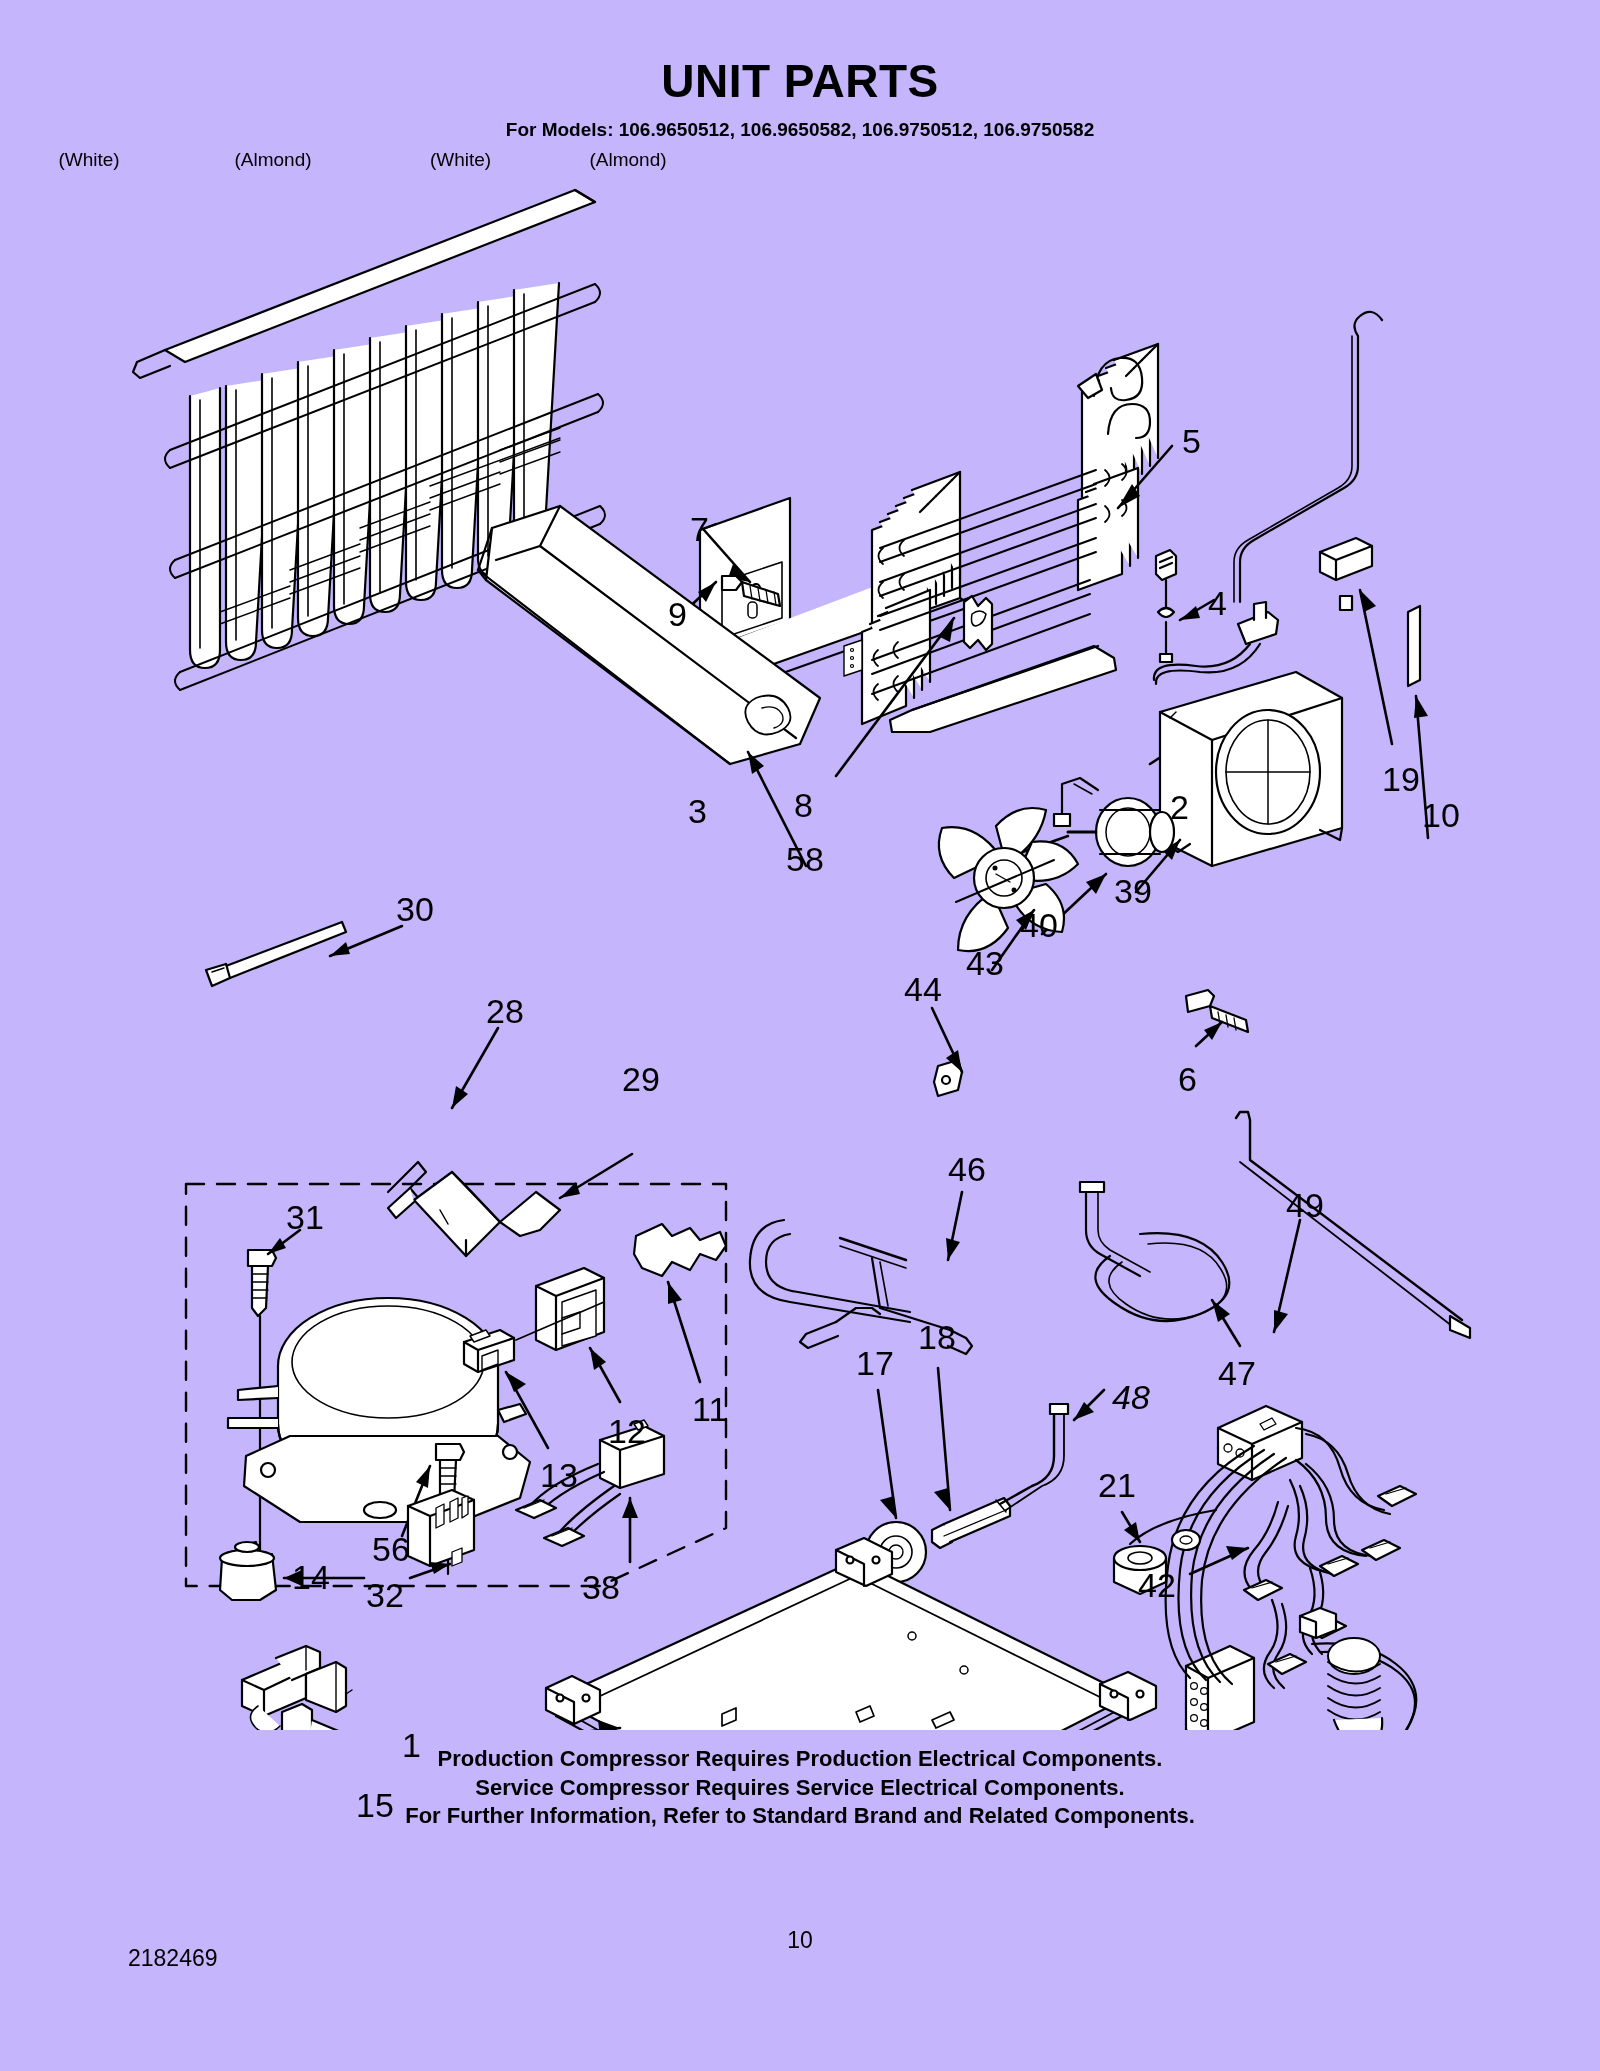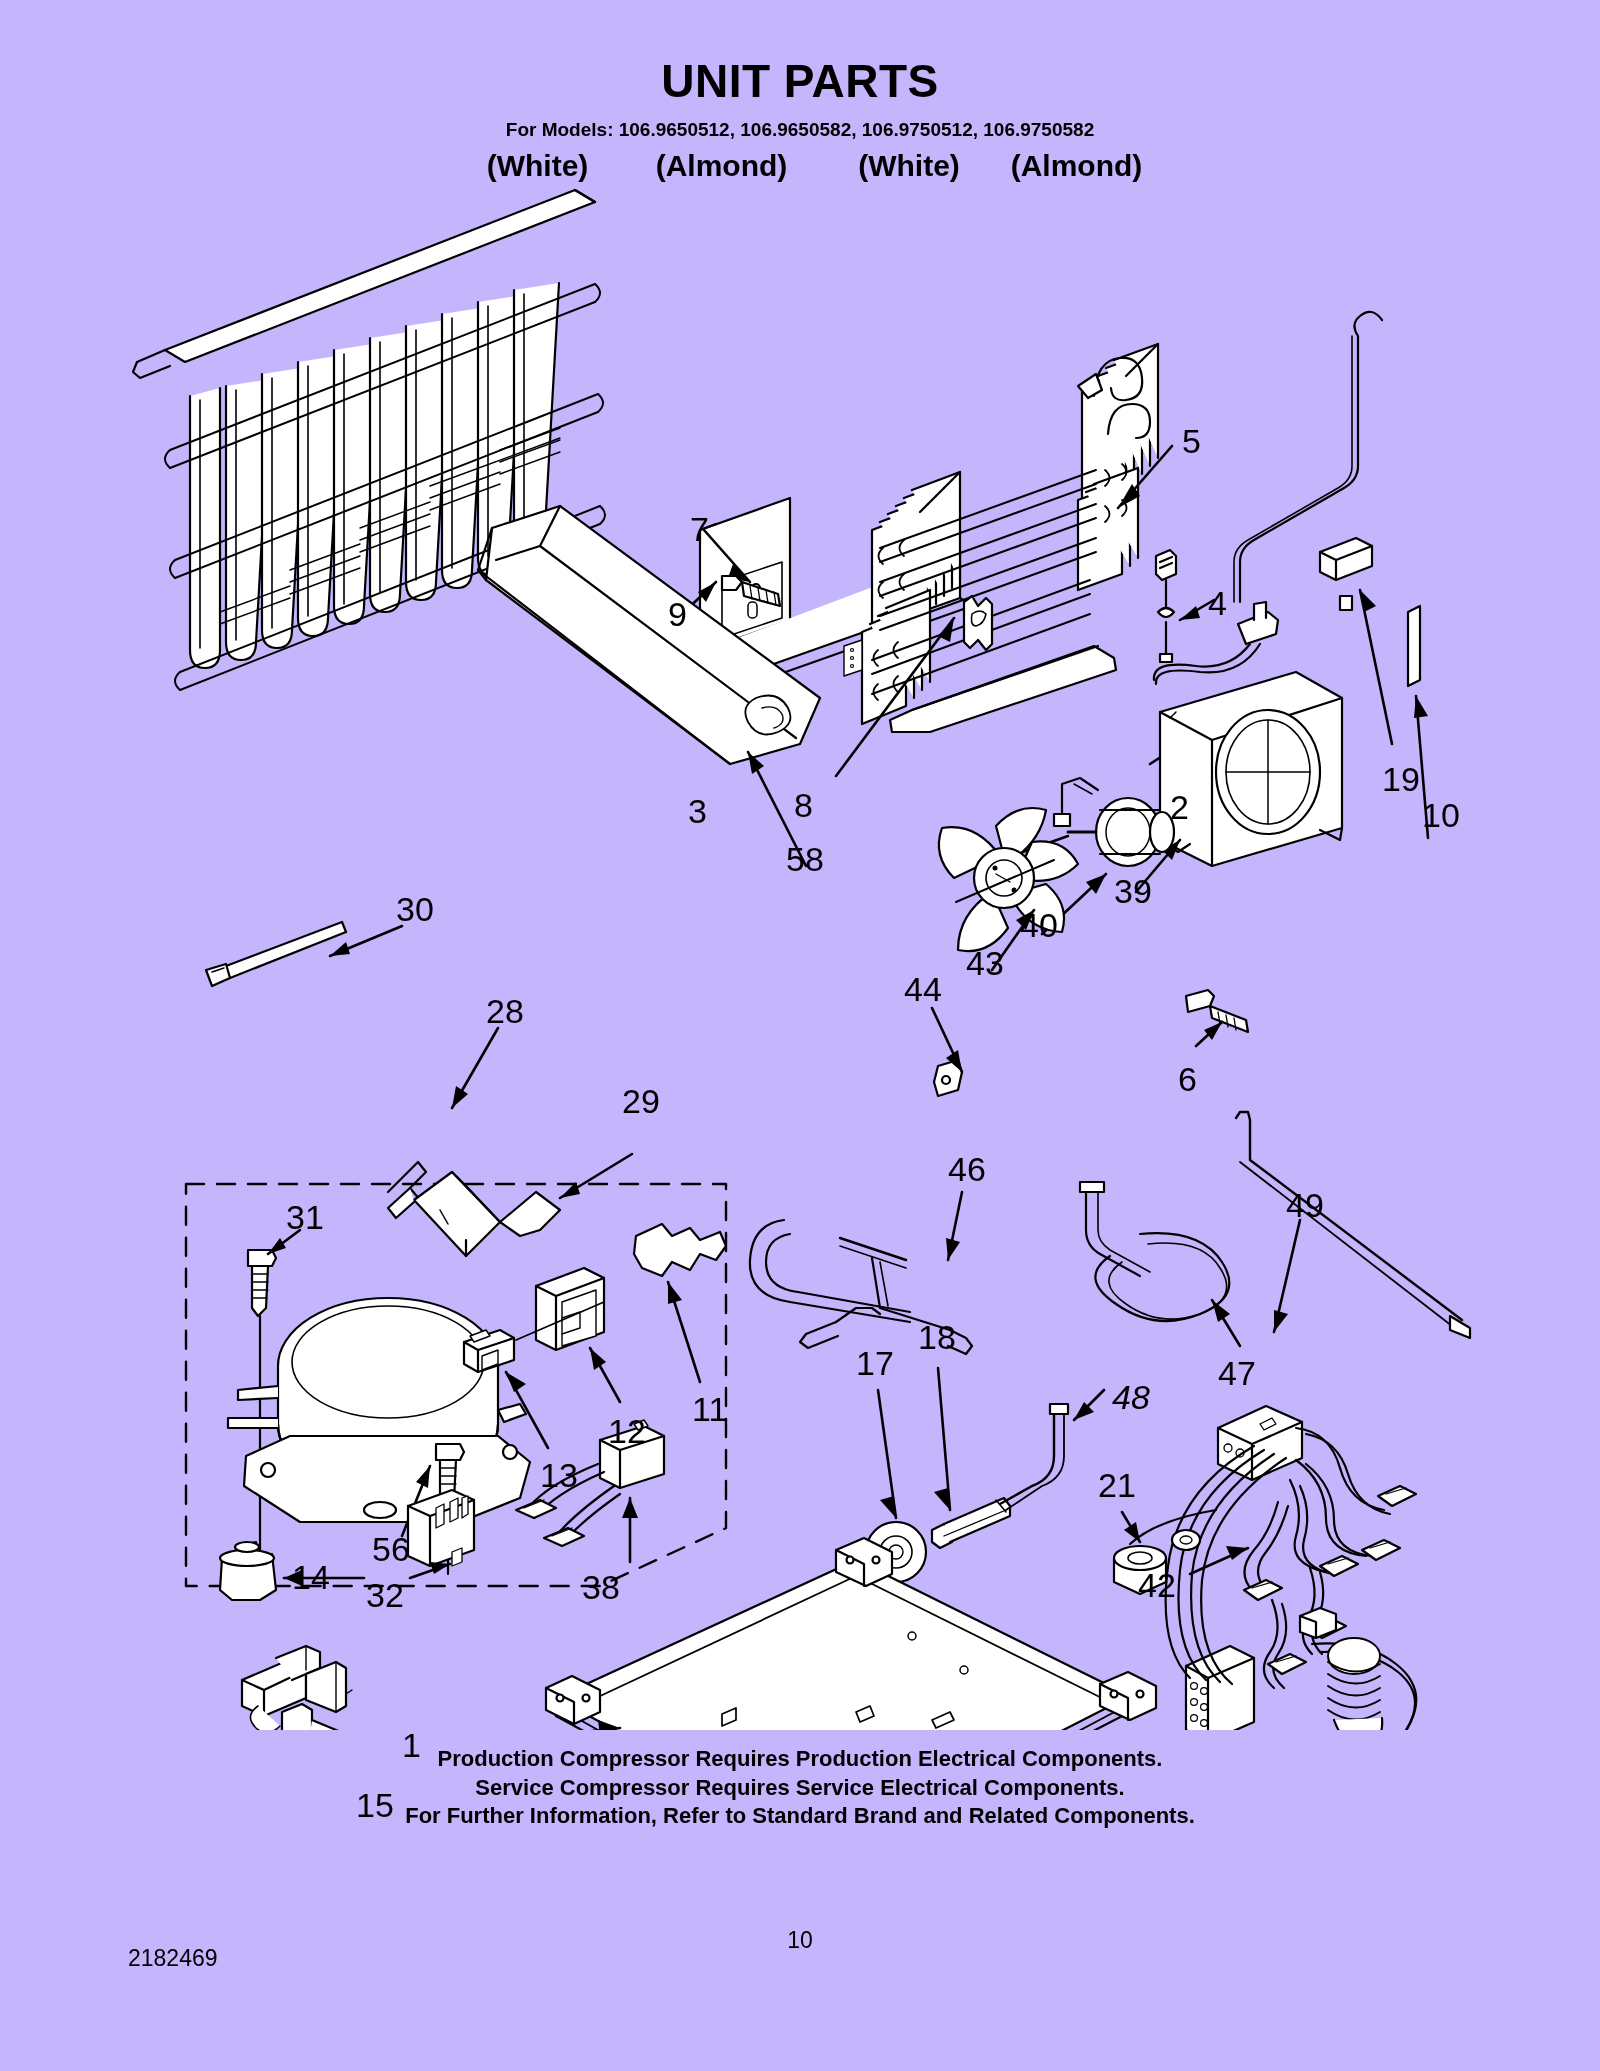--- a/index.html
+++ b/index.html
@@ -22,8 +22,8 @@
     font-size:19px;font-weight:bold;margin-top:16px;line-height:1.0;
   }
   .colors{
-    margin-top:10px;font-size:30px;font-weight:bold;
-    display:flex;justify-content:center;gap:0;
+    margin-top:10px;font-size:19px;font-weight:normal;
+    display:flex;gap:0;
   }
   .colors span{display:inline-block;text-align:center;}
   .c0{width:178px;}

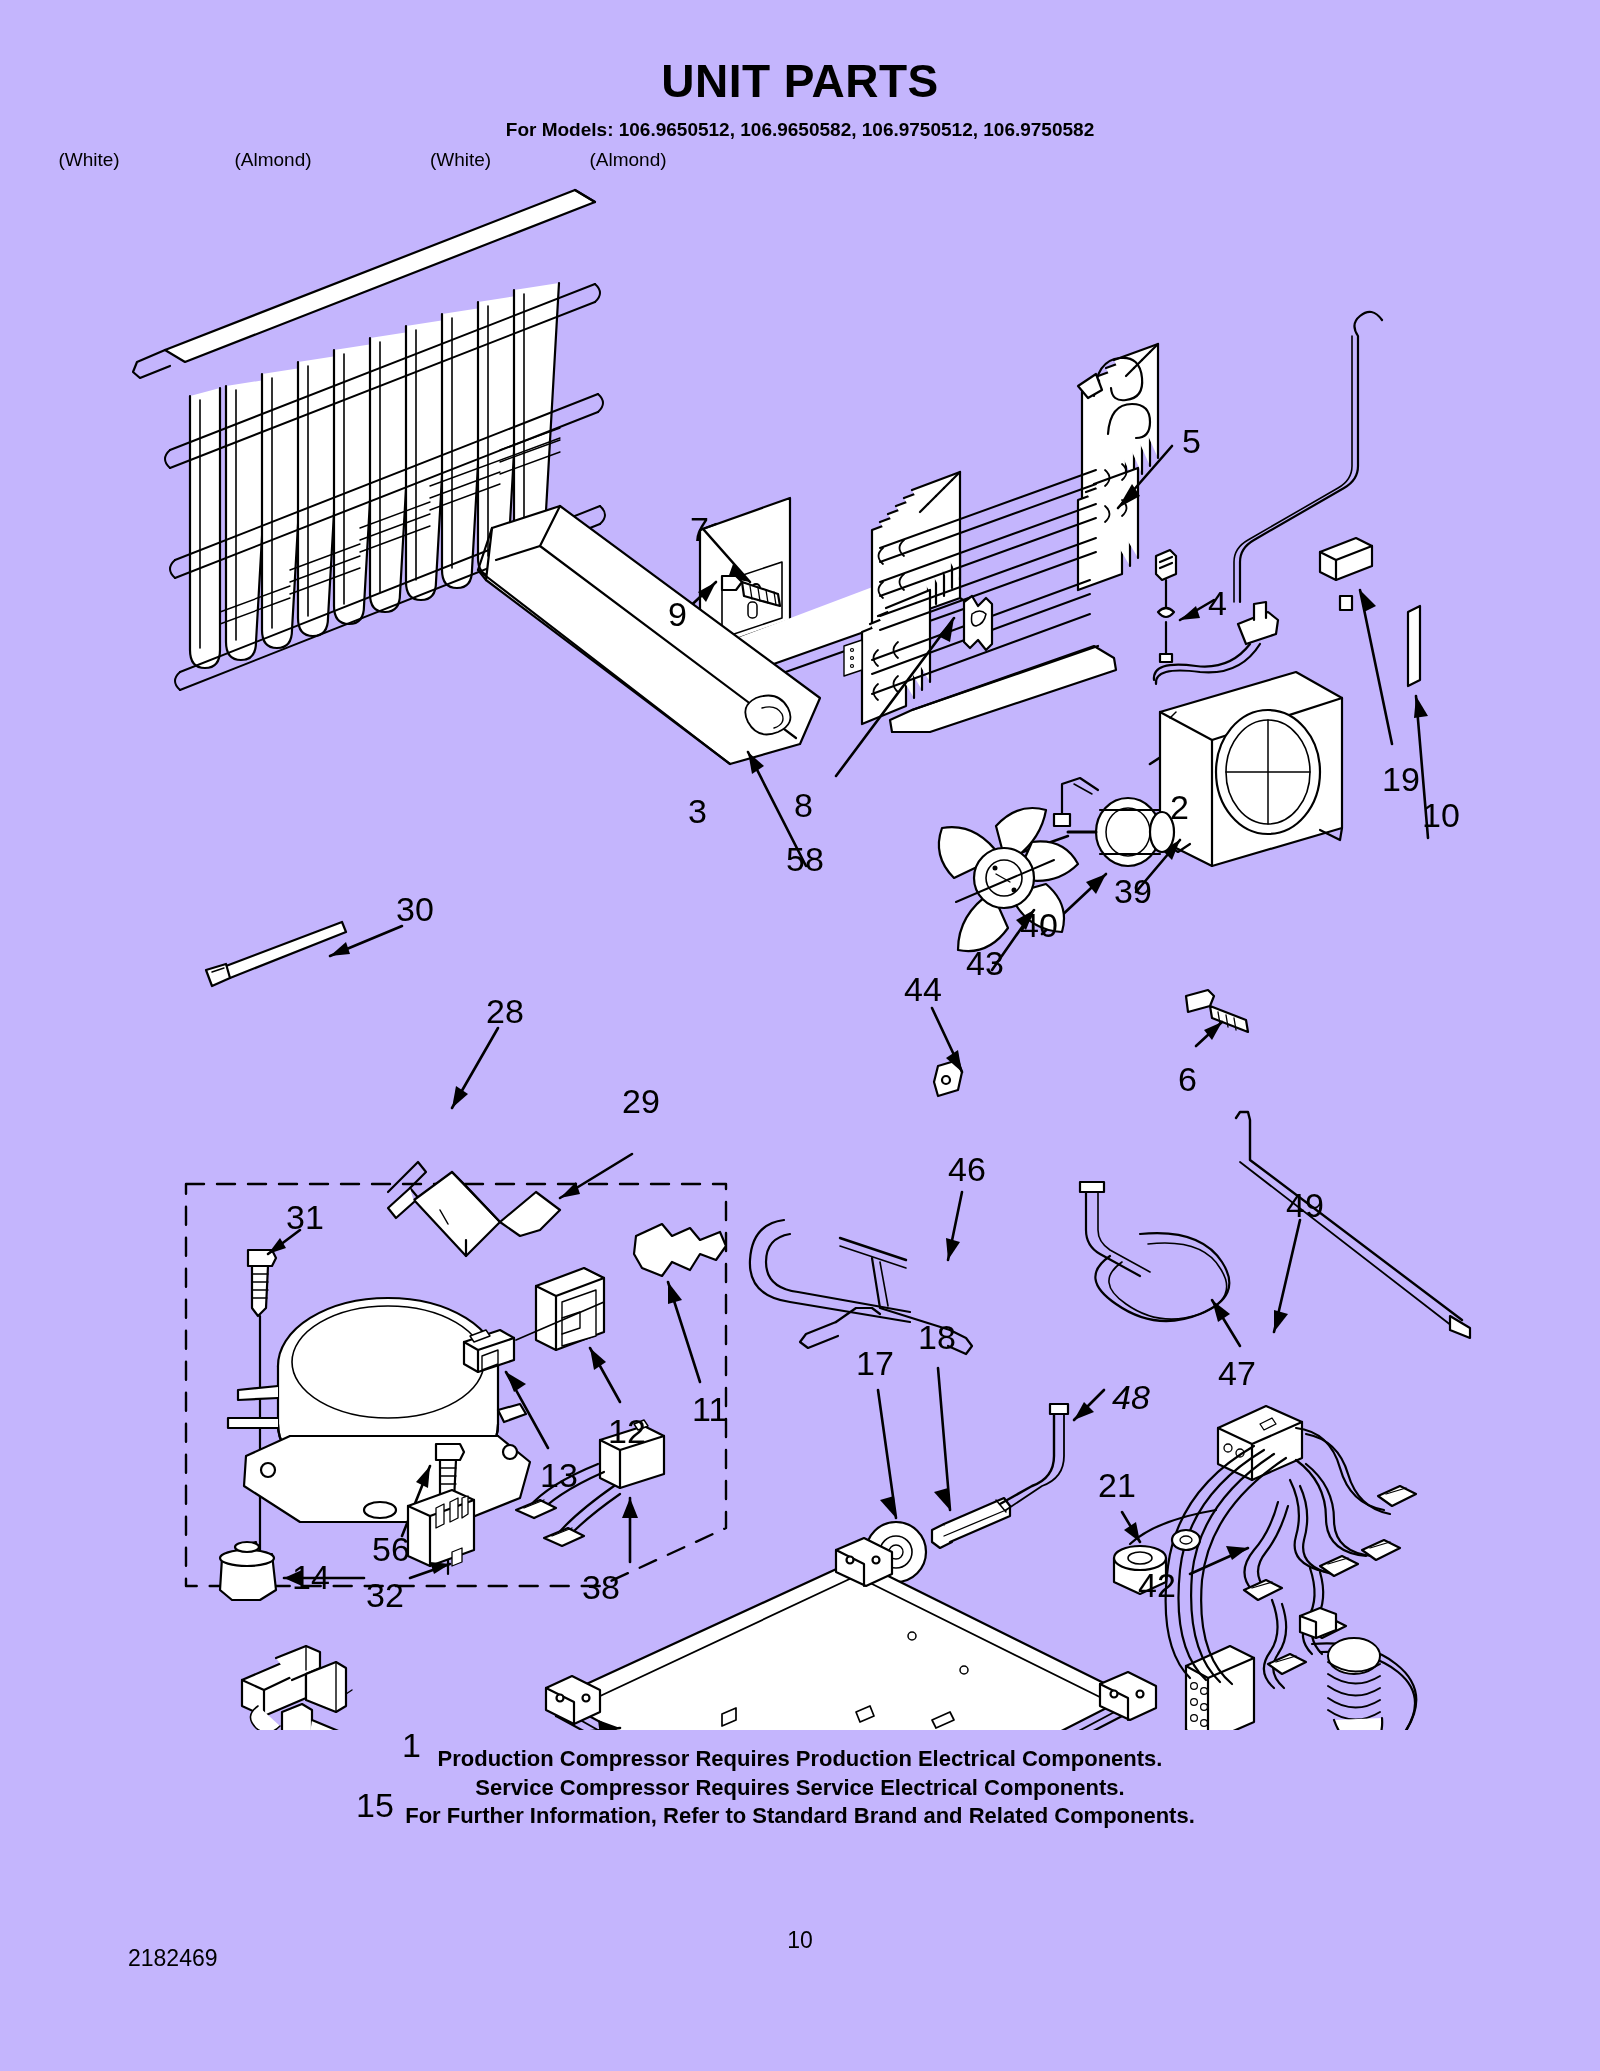--- a/index.html
+++ b/index.html
@@ -775,7 +775,7 @@
     <div class="callout" style="left:904px;top:822px;">44</div>
     <div class="callout" style="left:1178px;top:912px;">6</div>
     <div class="callout" style="left:486px;top:844px;">28</div>
-    <div class="callout" style="left:622px;top:934px;">29</div>
+    <div class="callout" style="left:622px;top:912px;">29</div>
     <div class="callout" style="left:948px;top:1002px;">46</div>
     <div class="callout" style="left:1286px;top:1038px;">49</div>
     <div class="callout" style="left:286px;top:1050px;">31</div>

